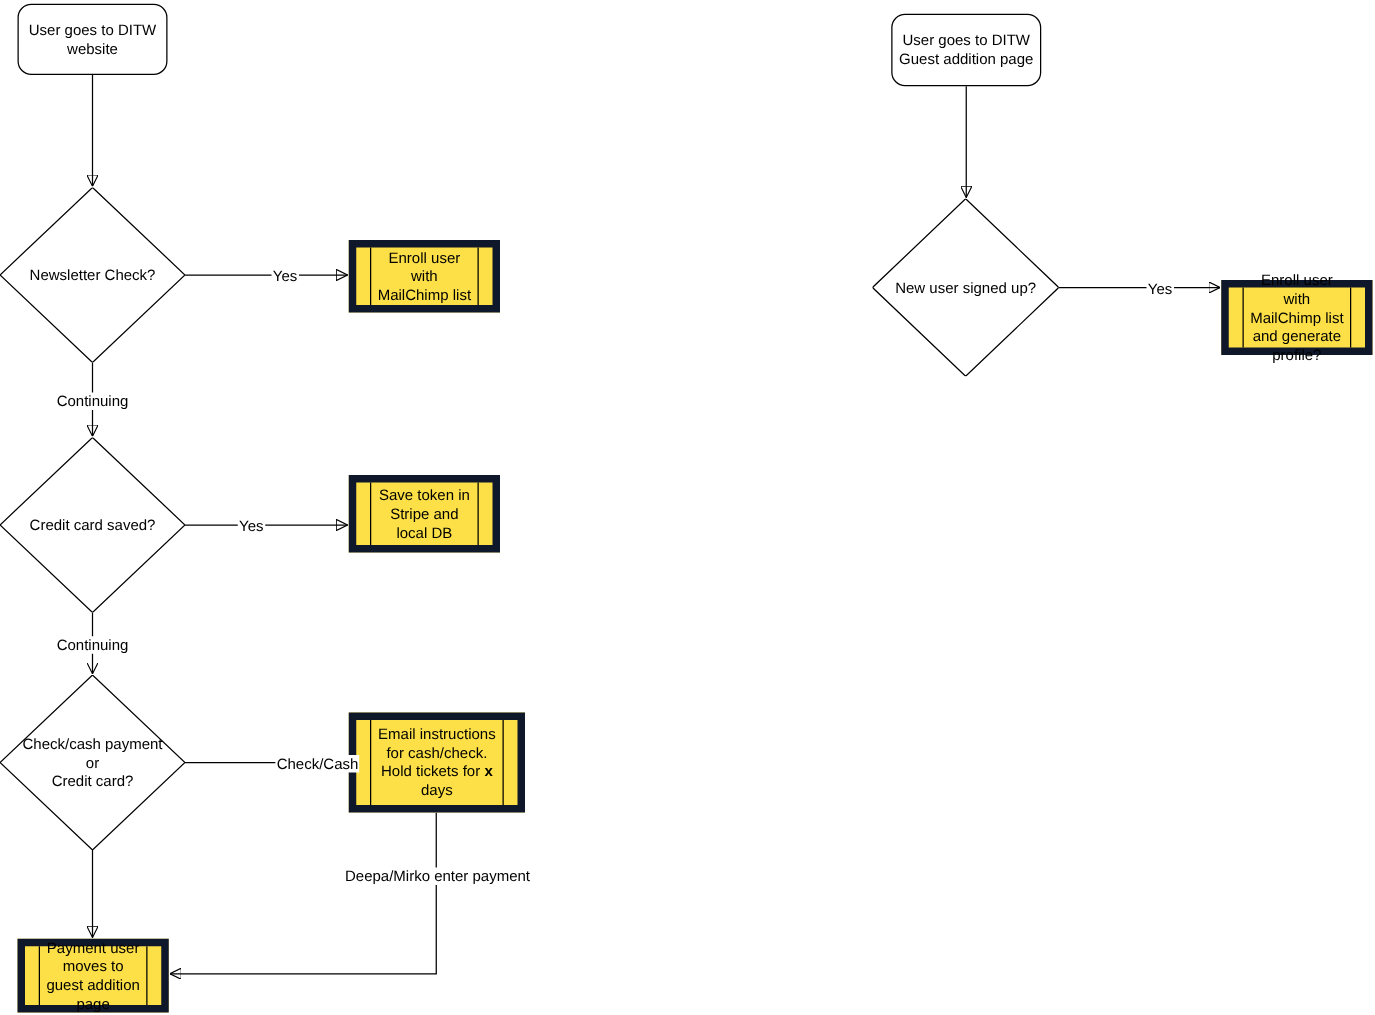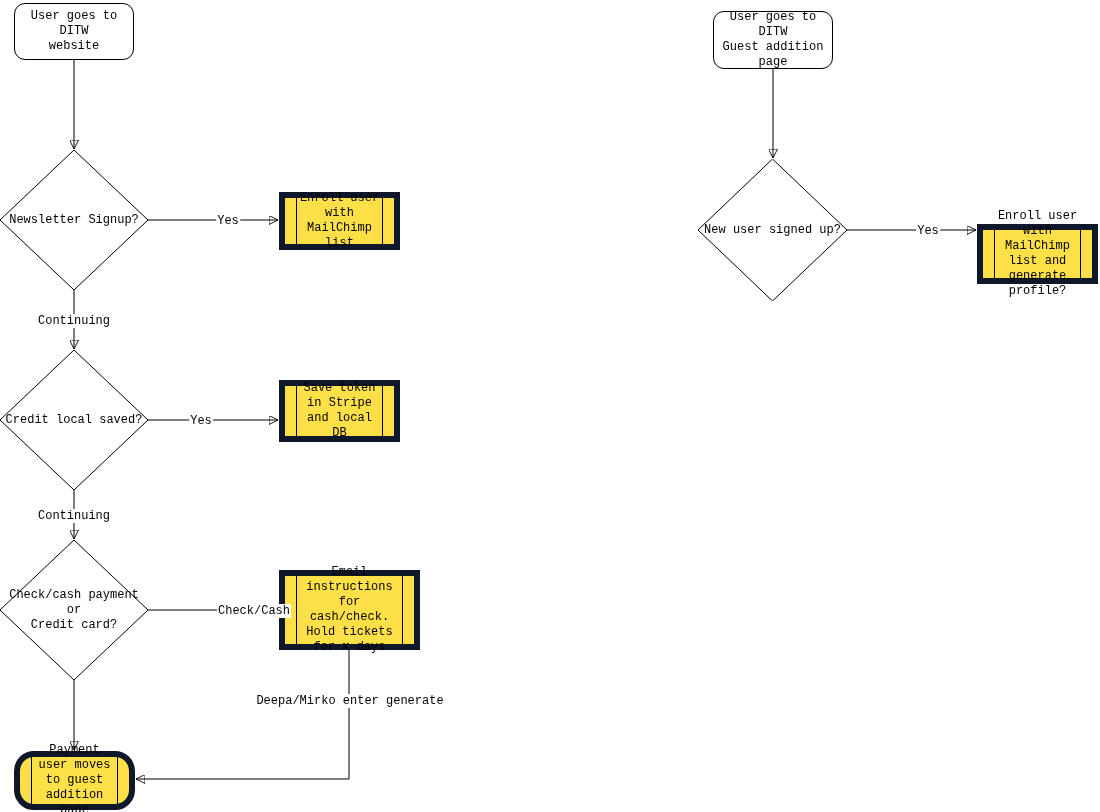--- a/index.html
+++ b/index.html
@@ -15,7 +15,6 @@
     height: 812px;
     background: #ffffff;
     overflow: hidden;
-    font-family: Liberation Mono, monospace;
   }
   .connectors {
     position: absolute;

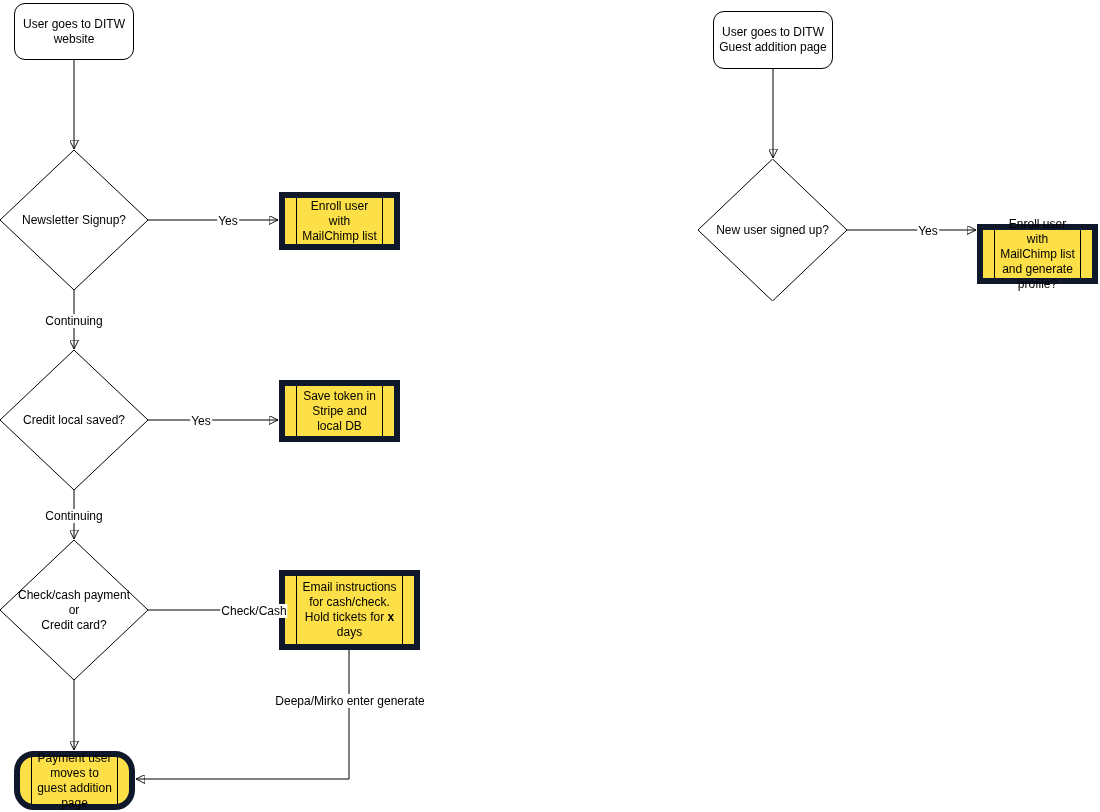--- a/index.html
+++ b/index.html
@@ -111,7 +111,7 @@
     <svg class="shape" viewBox="0 0 100 100" preserveAspectRatio="none">
       <polygon points="50,0 100,50 50,100 0,50"></polygon>
     </svg>
-    <span class="label">Newsletter Signup?</span>
+    <span class="label">Newsletter Check?</span>
   </div>
 
   <div class="node subprocess" style="left:279px; top:192px; width:121px; height:58px;">

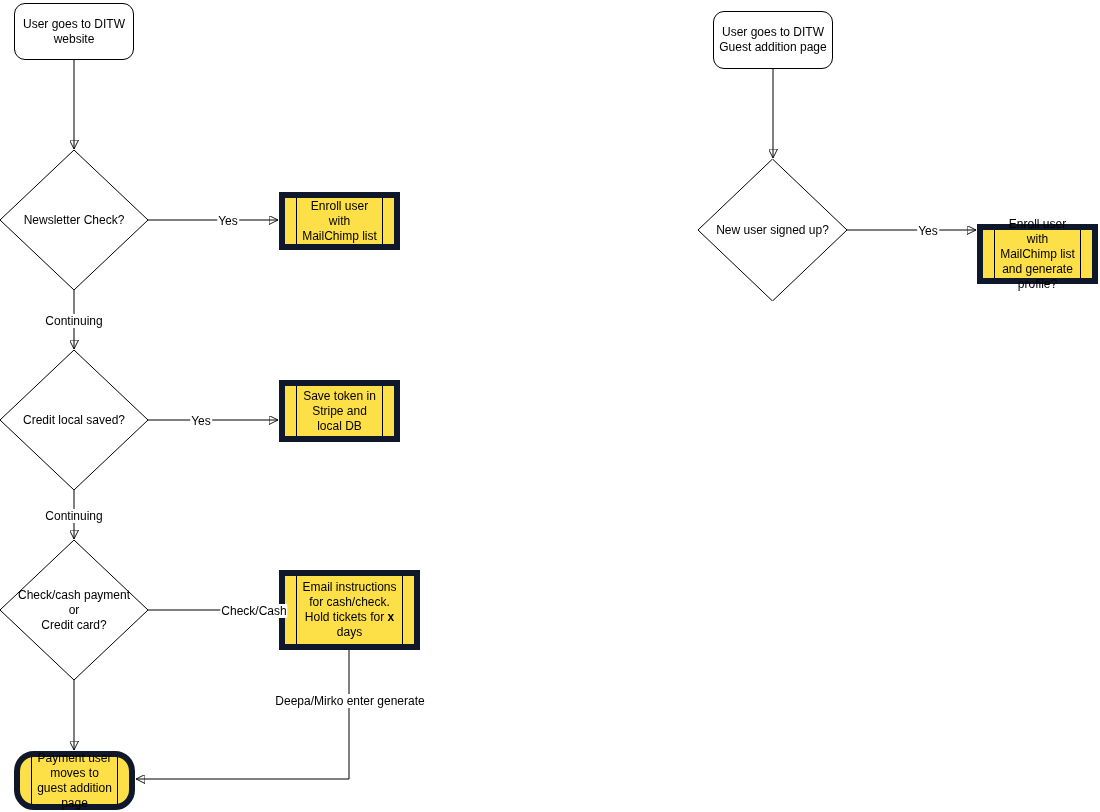--- a/index.html
+++ b/index.html
@@ -124,7 +124,7 @@
     <svg class="shape" viewBox="0 0 100 100" preserveAspectRatio="none">
       <polygon points="50,0 100,50 50,100 0,50"></polygon>
     </svg>
-    <span class="label">Credit local saved?</span>
+    <span class="label">Credit card saved?</span>
   </div>
 
   <div class="node subprocess" style="left:279px; top:380px; width:121px; height:62px;">

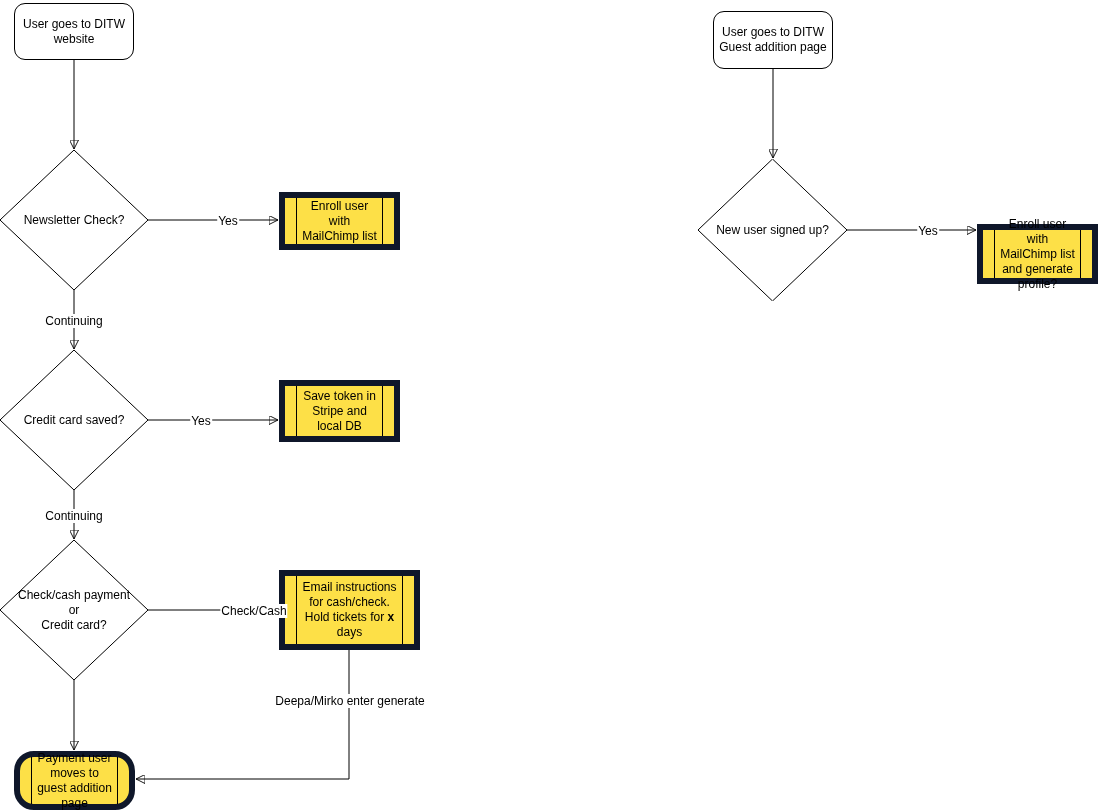--- a/index.html
+++ b/index.html
@@ -177,7 +177,7 @@
   <div class="edge-label" style="left:201px; top:421px;">Yes</div>
   <div class="edge-label" style="left:74px; top:516px;">Continuing</div>
   <div class="edge-label" style="left:214px; top:611px;margin-left:40px;">Check/Cash</div>
-  <div class="edge-label" style="left:350px; top:701px;">Deepa/Mirko enter generate</div>
+  <div class="edge-label" style="left:350px; top:701px;">Deepa/Mirko enter payment</div>
   <div class="edge-label" style="left:928px; top:231px;">Yes</div>
 
 </div>

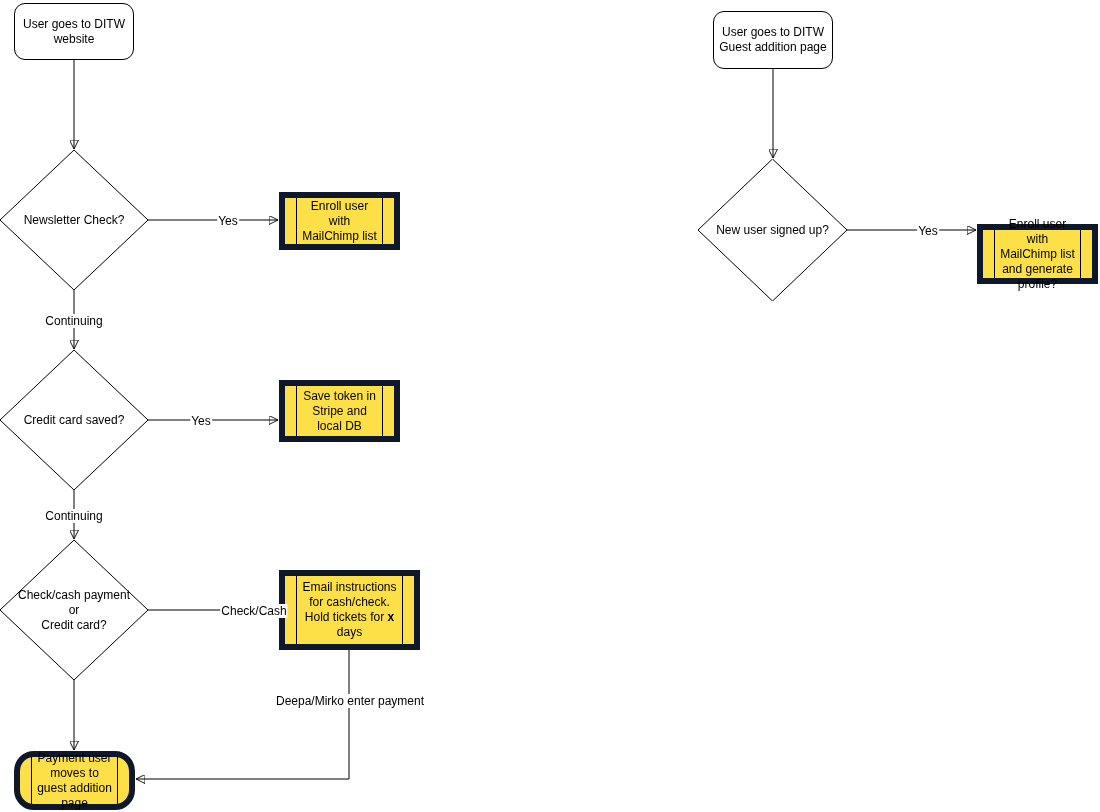--- a/index.html
+++ b/index.html
@@ -148,7 +148,7 @@
 Credit card?</span>
   </div>
 
-  <div class="node subprocess" style="left:14px; top:751px; width:121px; height:59px;border-radius:20px;">
+  <div class="node subprocess" style="left:14px; top:751px; width:121px; height:59px;">
     <span class="bar bar-left"></span>
     <span class="label">Payment user moves to guest addition page</span>
     <span class="bar bar-right"></span>

